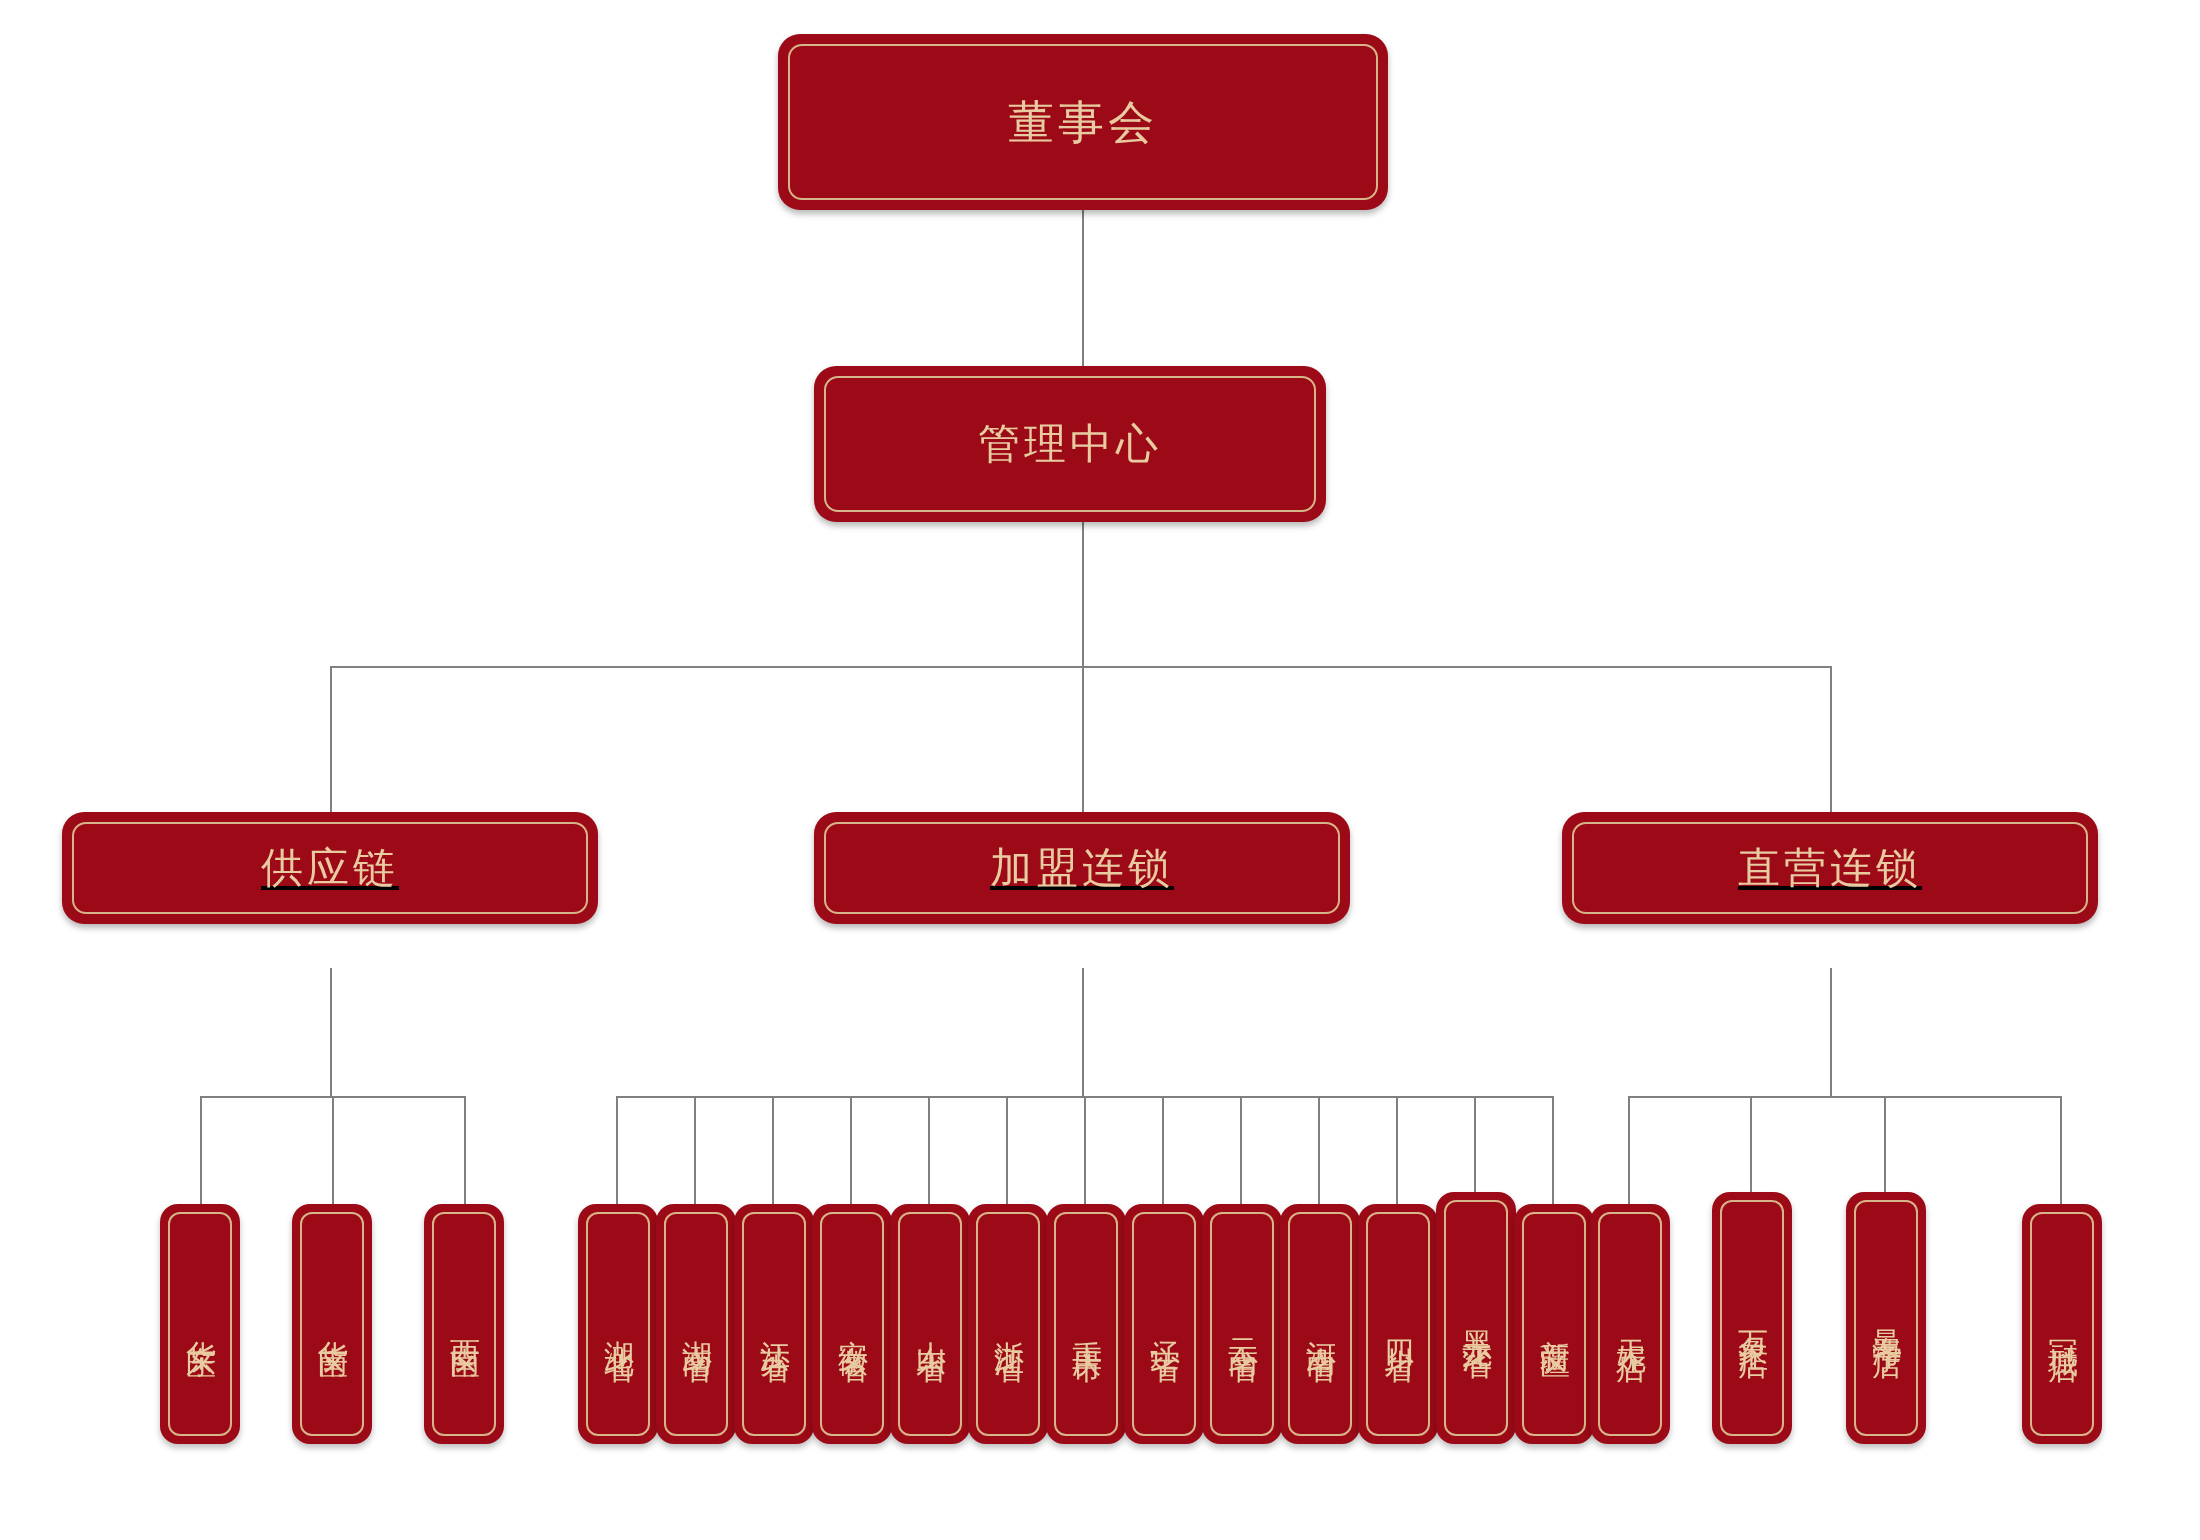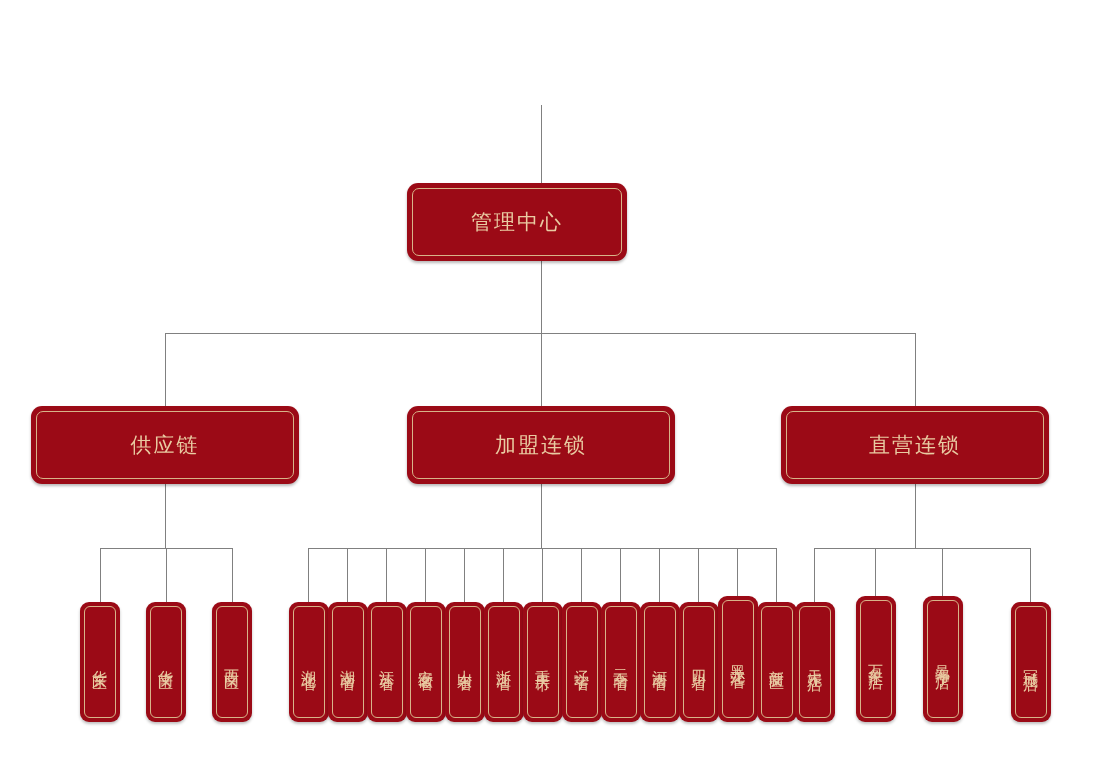--- a/index.html
+++ b/index.html
@@ -132,6 +132,10 @@
   <div class="conn conn-v" style="left:942px; top:548px; height:48px;"></div>
   <div class="conn conn-v" style="left:1030px; top:548px; height:54px;"></div>
 
+  <div class="node lvl1" style="left:389px; top:17px;">
+    <span class="inner"></span>
+    <span class="label">董事会</span>
+  </div>
 
   <div class="node lvl2" style="left:407px; top:183px;">
     <span class="inner"></span>

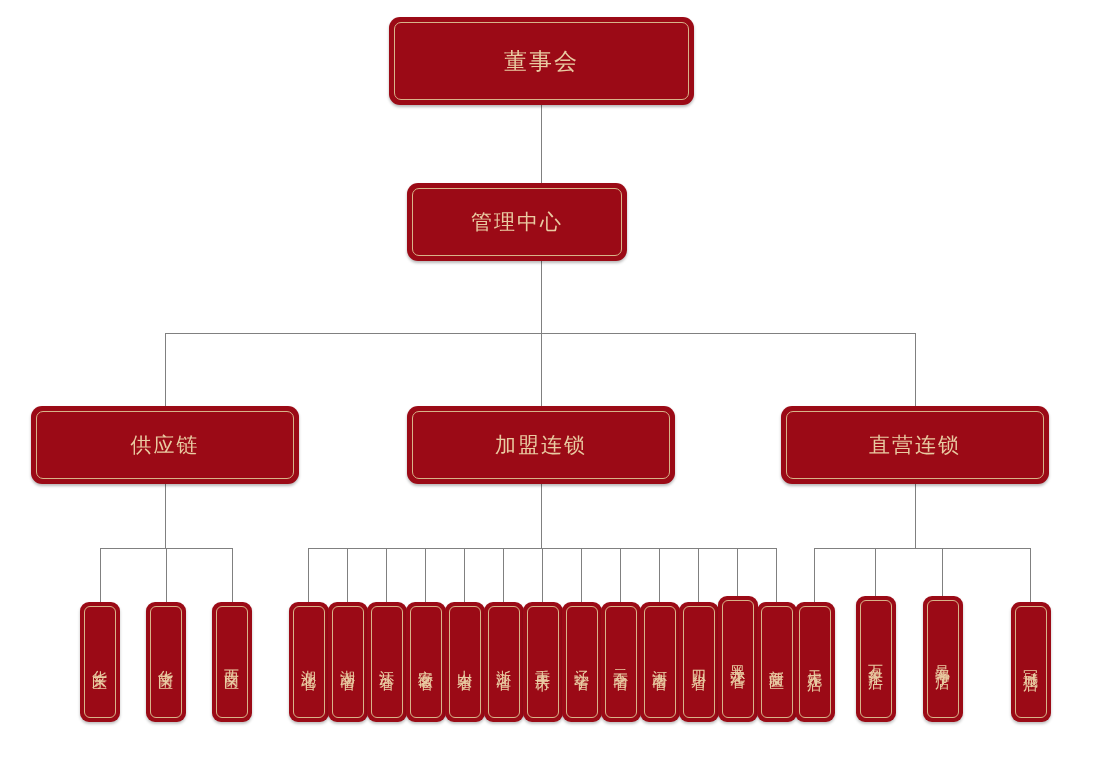--- a/index.html
+++ b/index.html
@@ -62,7 +62,7 @@
   .node.lvl1 .label { font-size: 23px; }
 
   
-  .node.lvl2 { width: 220px; height: 78px; font-family: Liberation Serif, serif; }
+  .node.lvl2 { width: 256px; height: 78px; font-family: Liberation Serif, serif; }
   .node.lvl2 .label { font-size: 21px; }
 
   

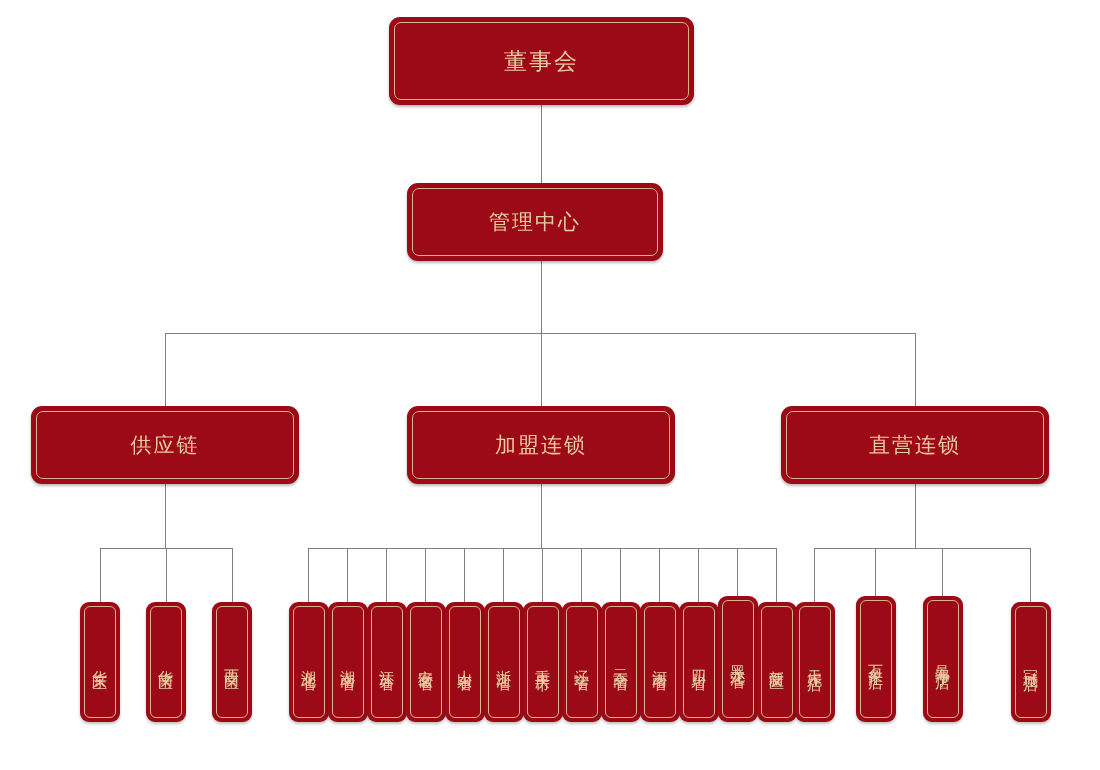--- a/index.html
+++ b/index.html
@@ -66,7 +66,7 @@
   .node.lvl2 .label { font-size: 21px; }
 
   
-  .node.lvl3 { width: 268px; height: 78px; }
+  .node.lvl3 { width: 268px; height: 56px; text-decoration: underline; }
   .node.lvl3 .label { font-size: 21px; }
 
   

